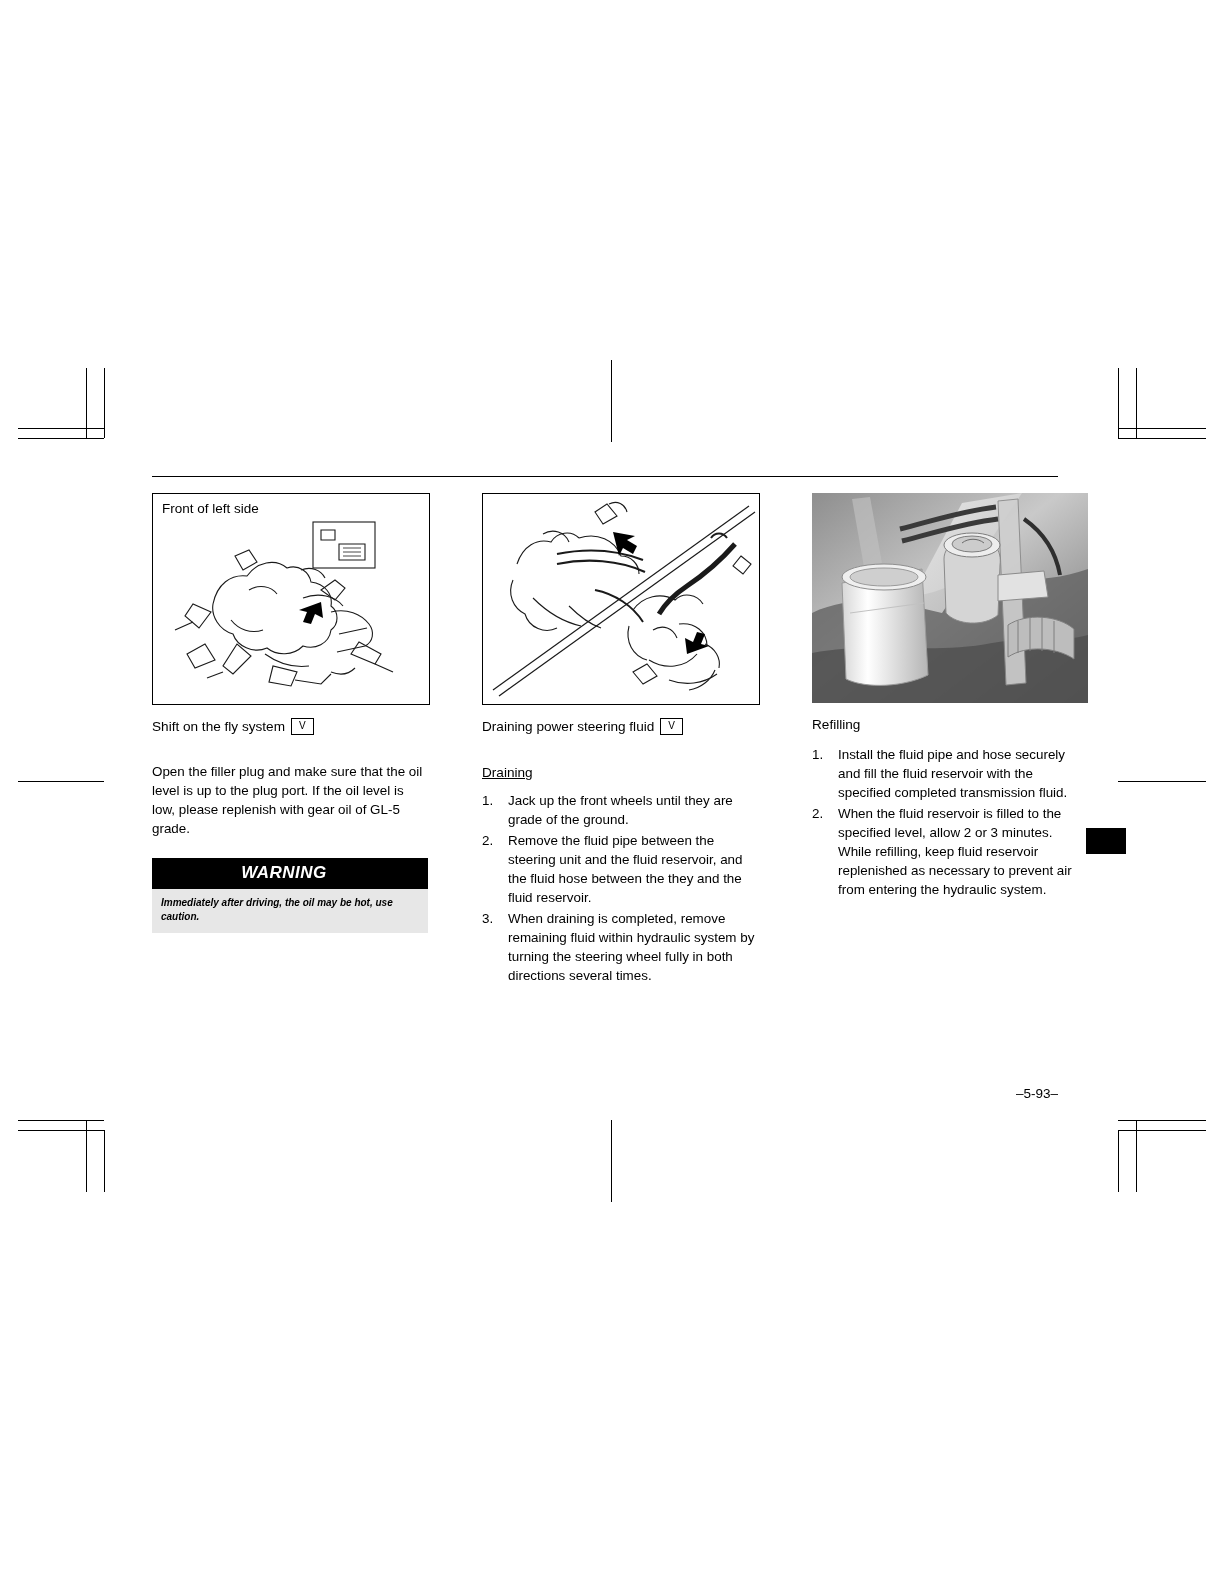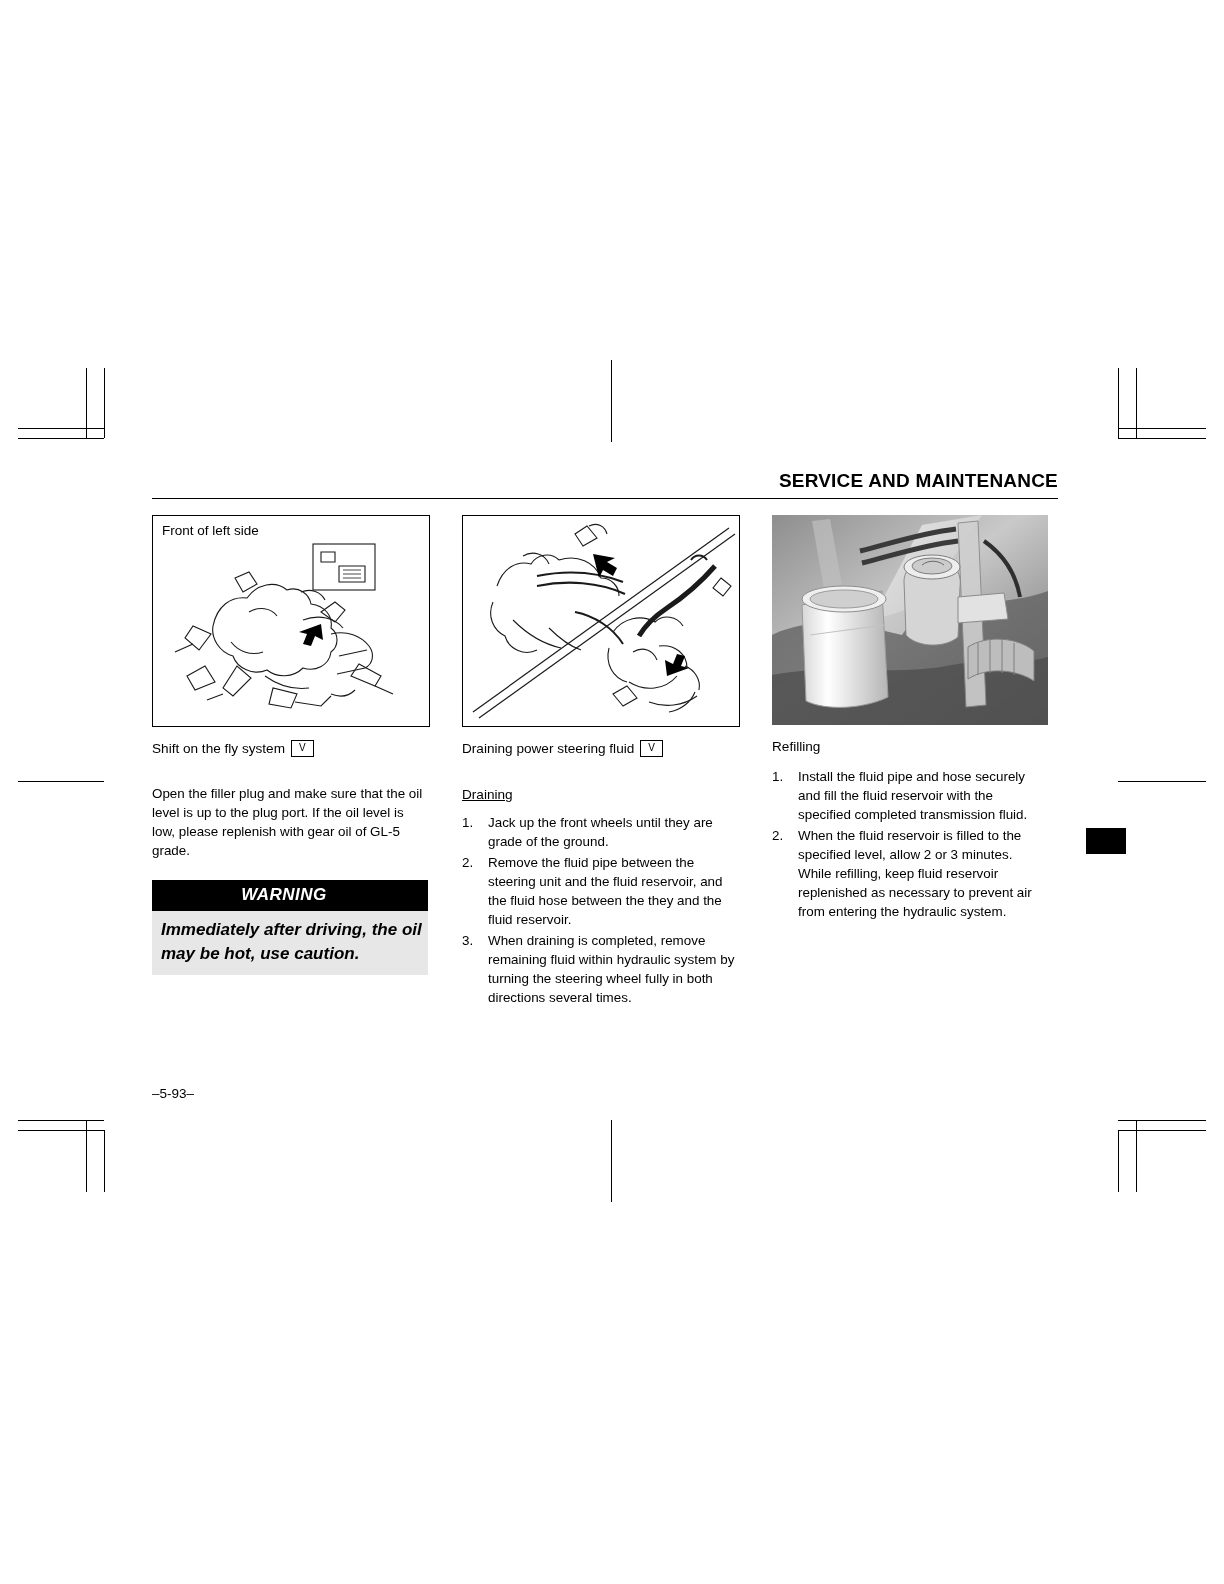--- a/index.html
+++ b/index.html
@@ -205,7 +205,6 @@
 
 <div class="page">
 
-  <div class="header-title">SERVICE AND MAINTENANCE</div>
   <div class="header-rule"></div>
 
   <div class="columns">

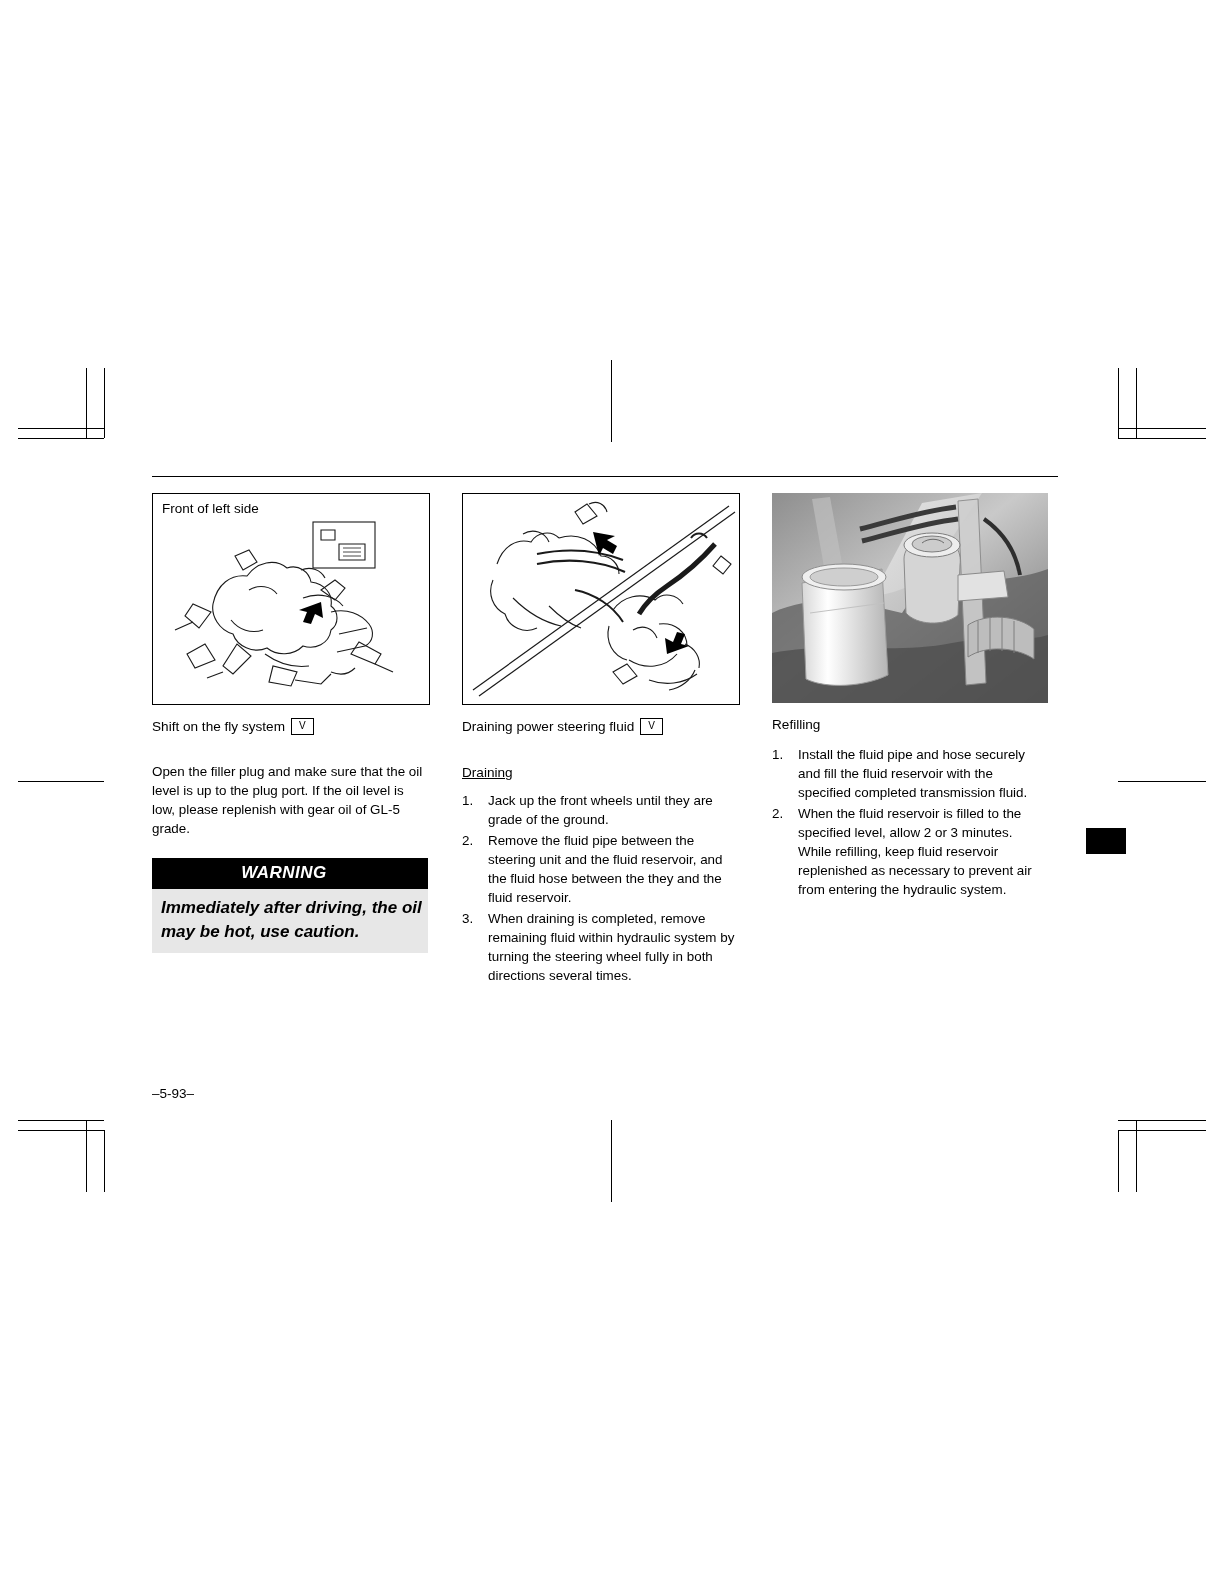--- a/index.html
+++ b/index.html
@@ -49,7 +49,7 @@
 
   .columns {
     display: flex;
-    gap: 34px;
+    gap: 54px;
     margin-top: 16px;
   }
   .col {

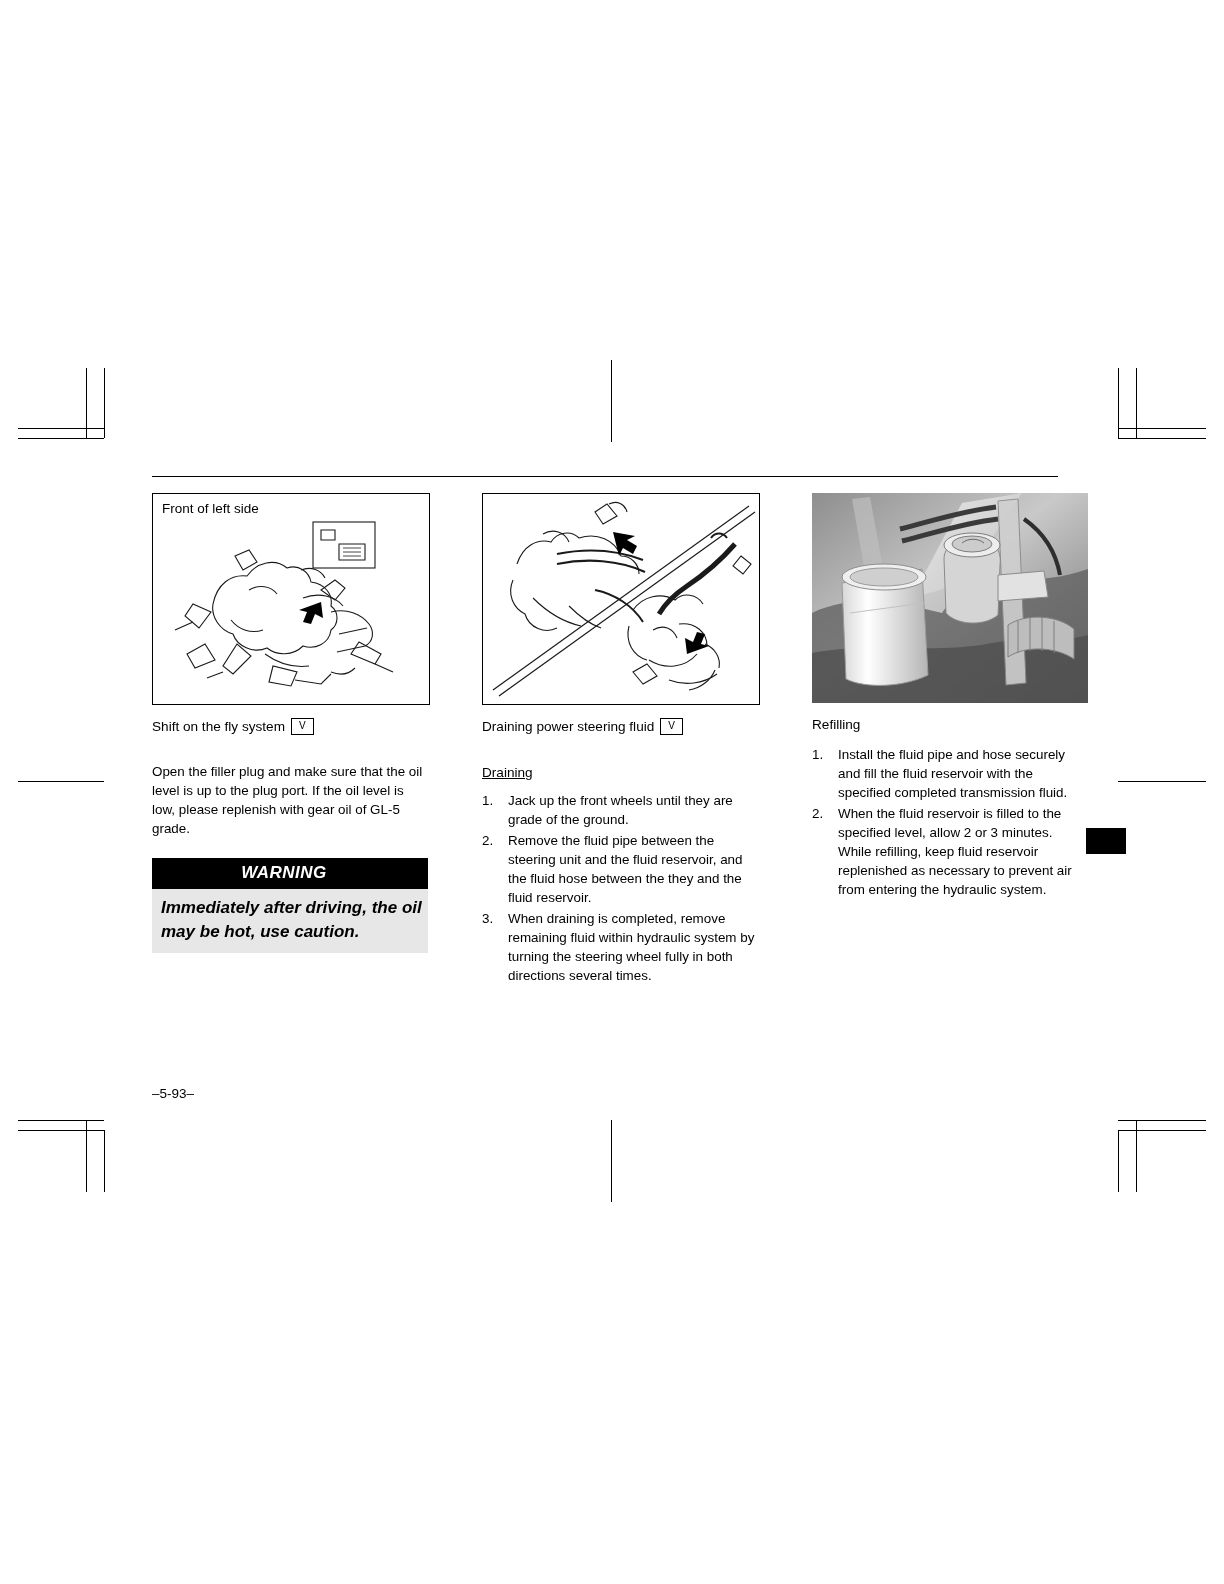--- a/index.html
+++ b/index.html
@@ -146,7 +146,7 @@
     background: #e7e7e7;
     font-weight: bold;
     font-style: italic;
-    font-size: 17px;
+    font-size: 10px;
     line-height: 1.42;
     padding: 7px 3px 9px 9px;
   }

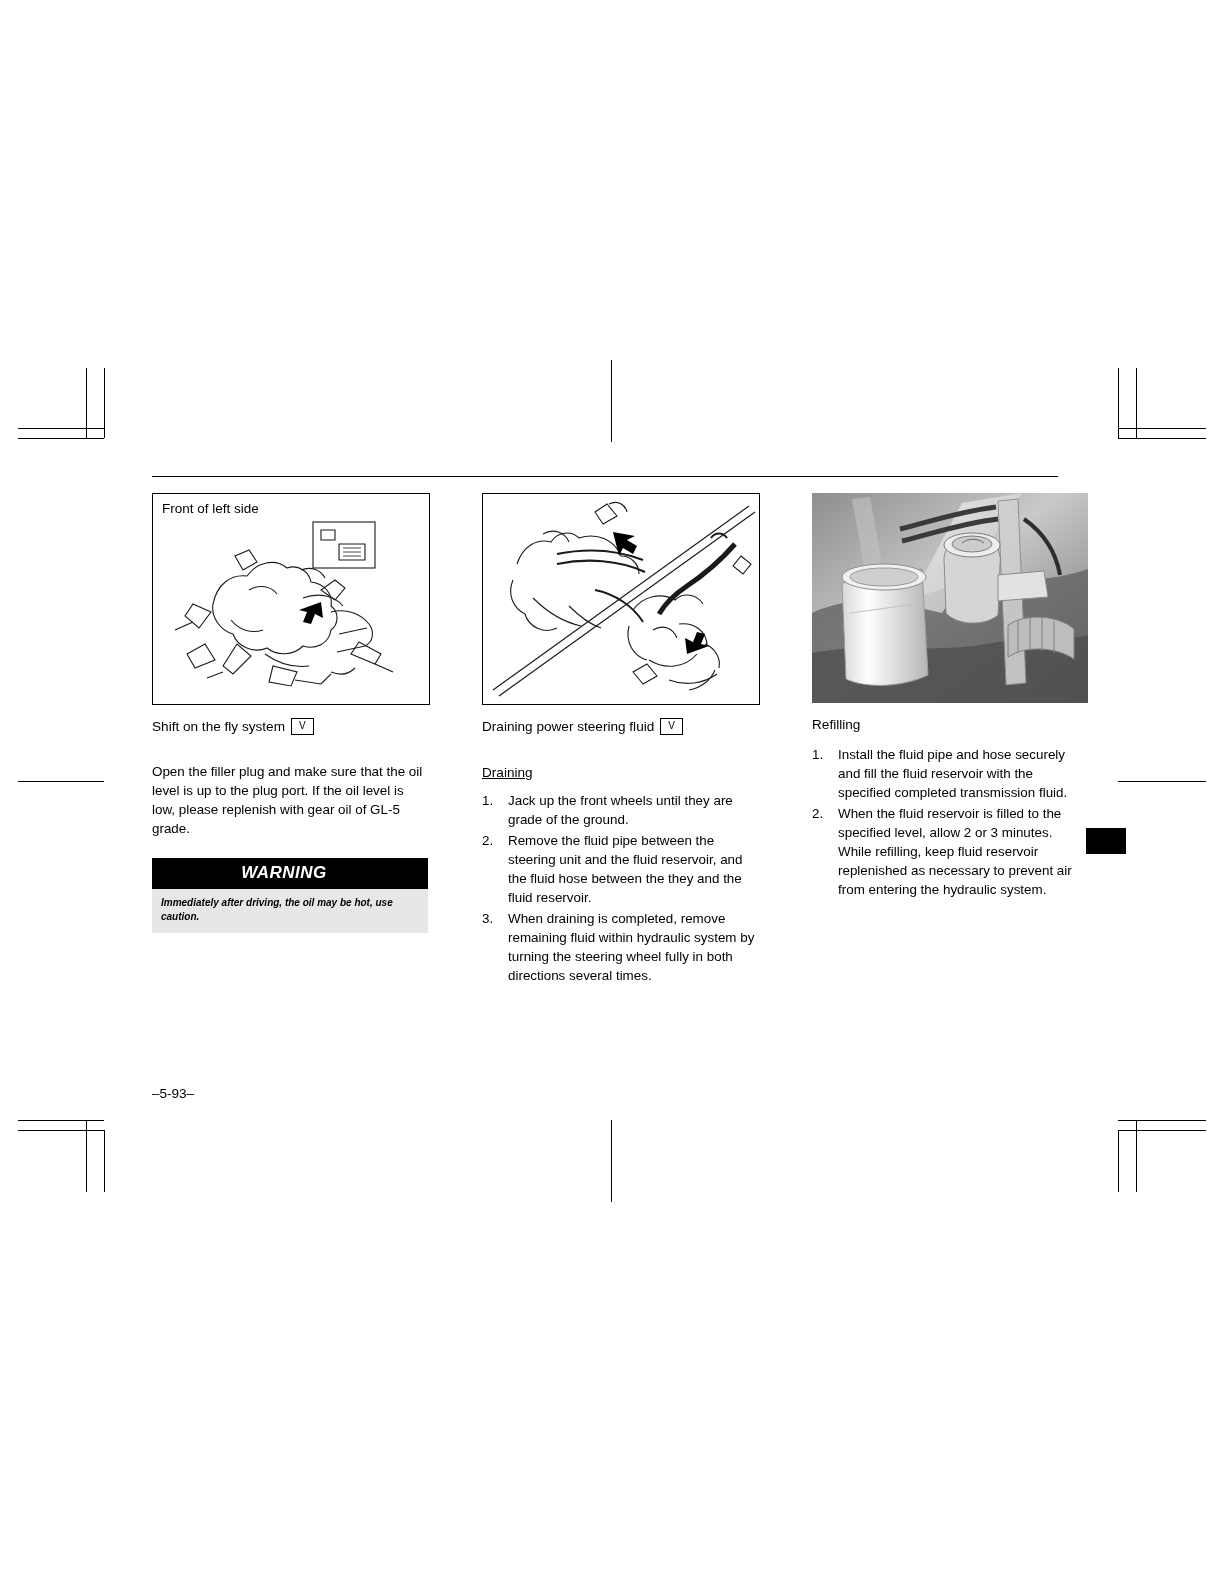--- a/index.html
+++ b/index.html
@@ -156,7 +156,7 @@
     left: 0;
     top: 616px;
     width: 906px;
-    text-align: left;
+    text-align: right;
     font-size: 13.5px;
   }
 

